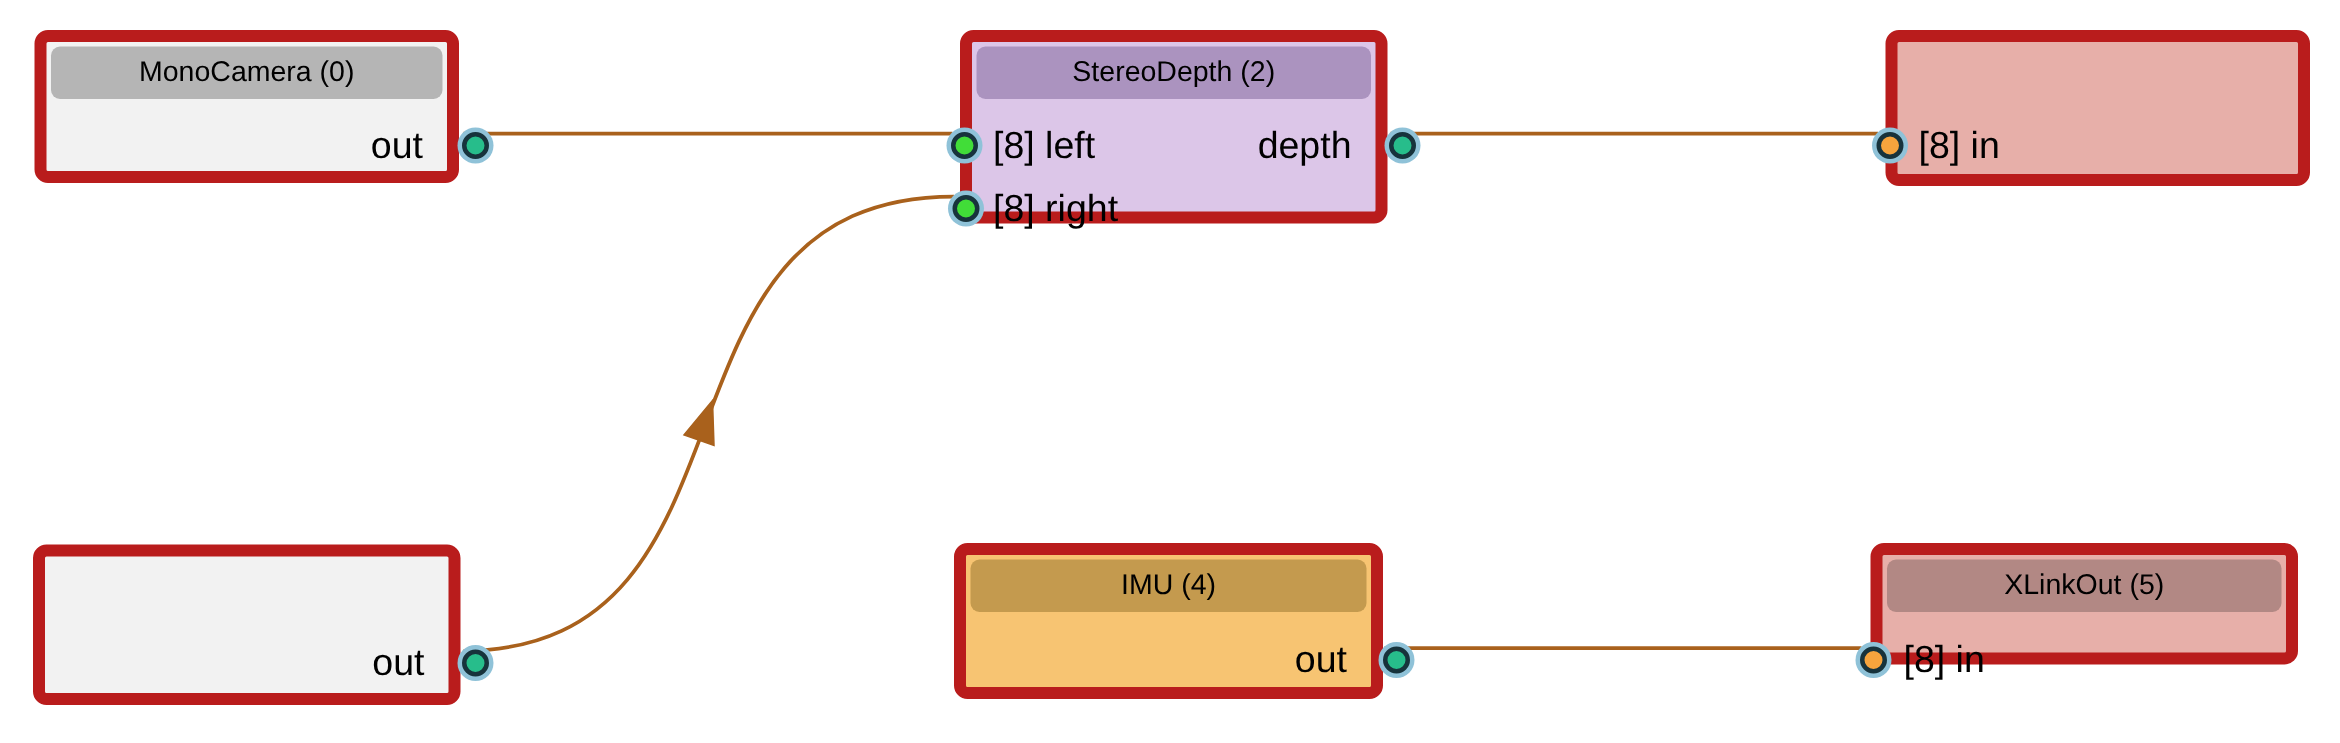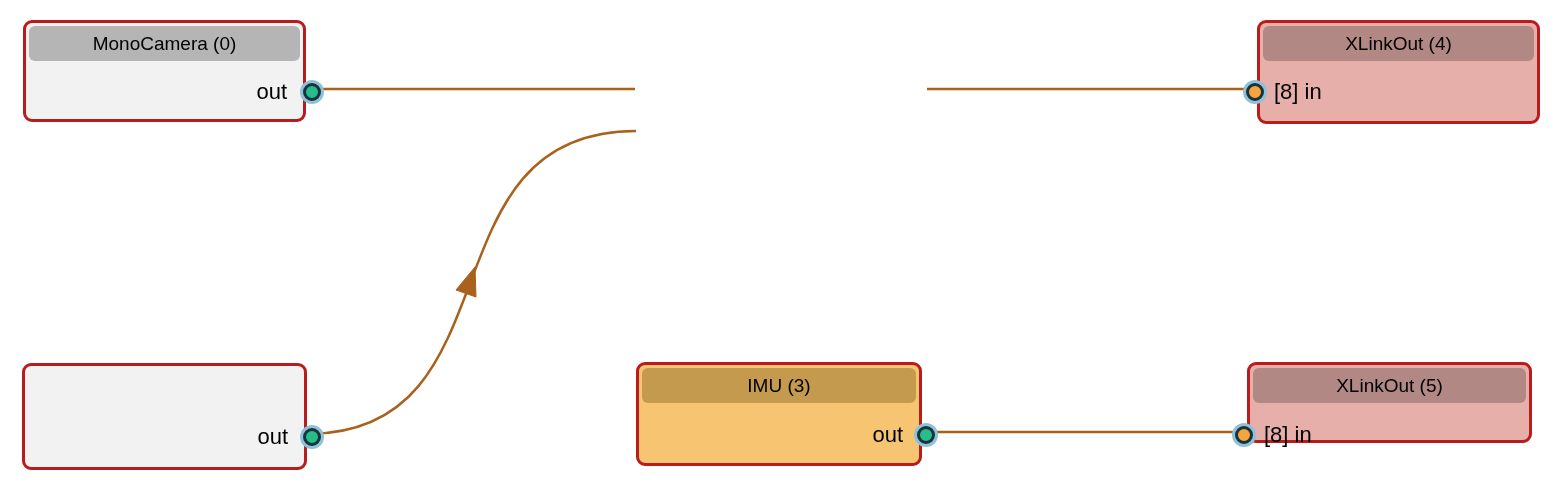--- a/index.html
+++ b/index.html
@@ -21,7 +21,7 @@
   .node {
     position: absolute;
     box-sizing: border-box;
-    border: 3px solid #b91c1c;
+    border: 8px solid #b91c1c;
     border-radius: 9px;
     z-index: 1;
     padding-left: 39px;

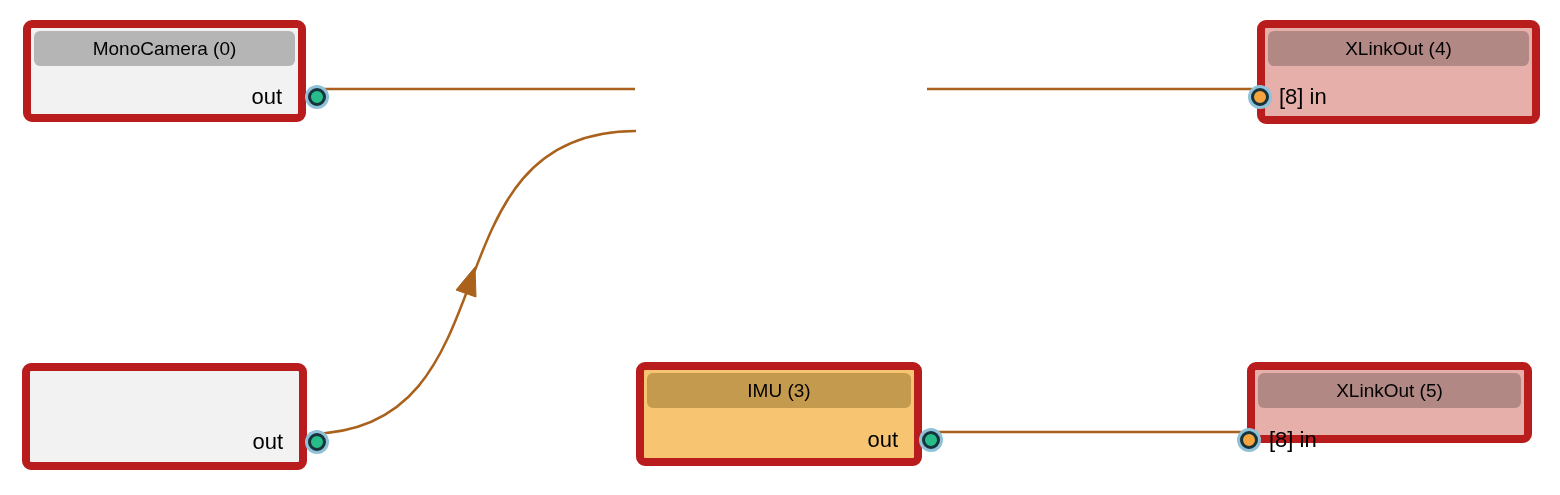--- a/index.html
+++ b/index.html
@@ -85,6 +85,15 @@
     <span class="port p-emerald" style="left:277px; top:60px;"></span>
   </div>
 
+  <div class="node stereo" style="left:640px; top:20px; width:285px; height:129px;">
+    <div class="node-header">StereoDepth (2)</div>
+    <div class="port-label" style="left:14px; top:57px;">[8] left</div>
+    <div class="port-label" style="left:14px; top:99px;">[8] right</div>
+    <div class="port-label" style="right:16px; top:57px;">depth</div>
+    <span class="port p-lime" style="left:-14px; top:60px;"></span>
+    <span class="port p-lime" style="left:-13px; top:102px;"></span>
+    <span class="port p-emerald" style="left:278px; top:60px;"></span>
+  </div>
 
   <div class="node xlink" style="left:1257px; top:20px; width:283px; height:104px;">
     <div class="node-header">XLinkOut (4)</div>

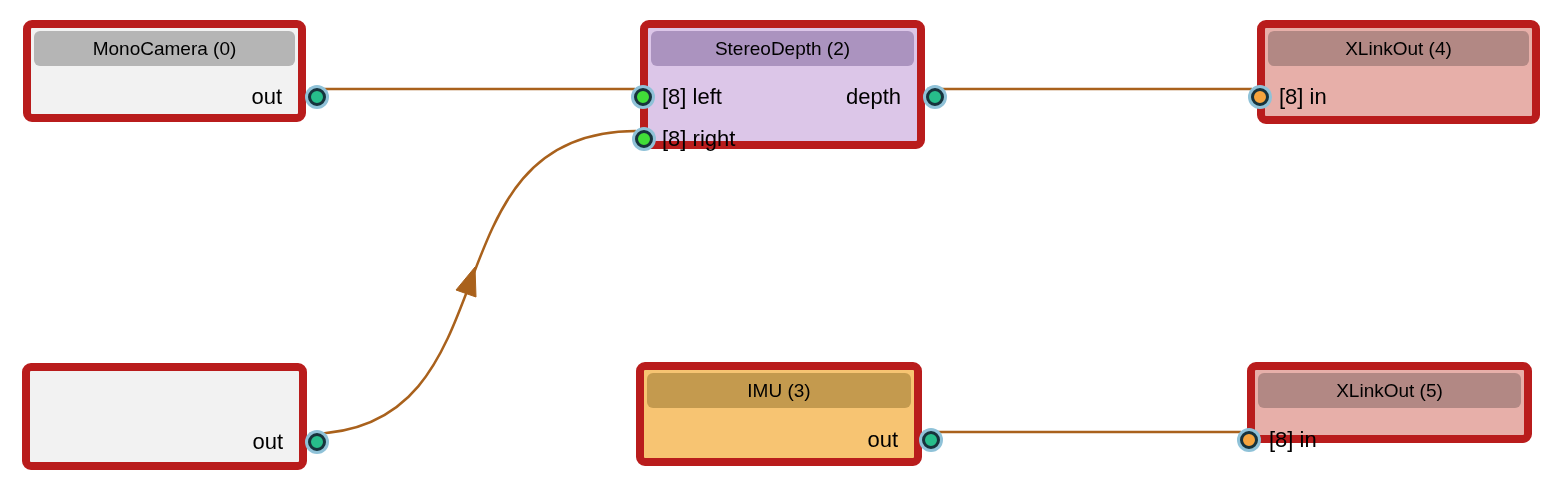--- a/index.html
+++ b/index.html
@@ -96,7 +96,6 @@
   </div>
 
   <div class="node xlink" style="left:1257px; top:20px; width:283px; height:104px;">
-    <div class="node-header">XLinkOut (4)</div>
     <div class="port-label" style="left:14px; top:57px;">[8] in</div>
     <span class="port p-orange" style="left:-14px; top:60px;"></span>
   </div>

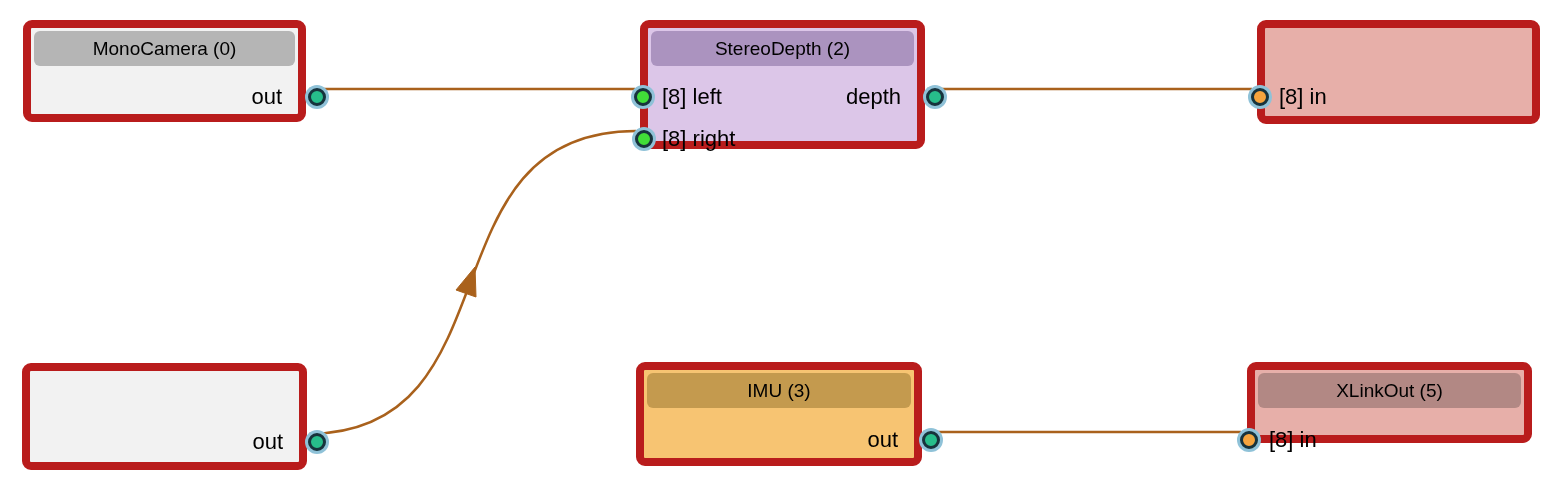--- a/index.html
+++ b/index.html
@@ -50,7 +50,7 @@
     position: absolute;
     height: 24px;
     line-height: 24px;
-    font-size: 22px;
+    font-size: 25px;
     color: #000;
     white-space: nowrap;
   }

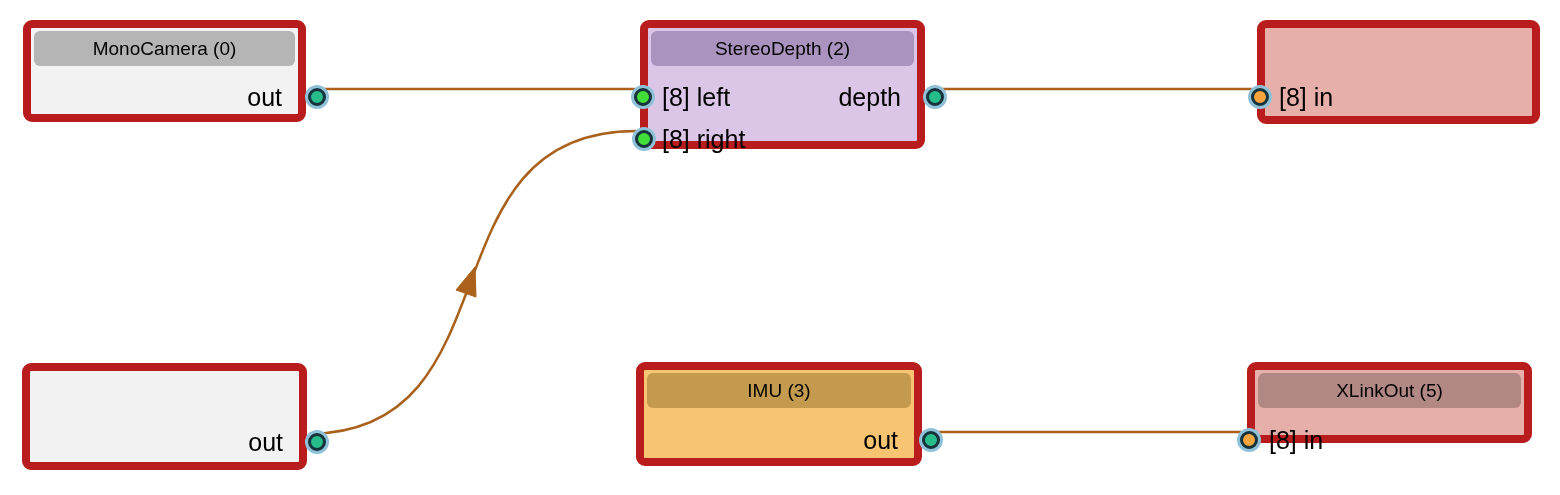--- a/index.html
+++ b/index.html
@@ -106,7 +106,7 @@
   </div>
 
   <div class="node imu" style="left:636px; top:362px; width:286px; height:104px;">
-    <div class="node-header">IMU (3)</div>
+    <div class="node-header">IMU (4)</div>
     <div class="port-label" style="right:16px; top:58px;">out</div>
     <span class="port p-emerald" style="left:278px; top:61px;"></span>
   </div>

